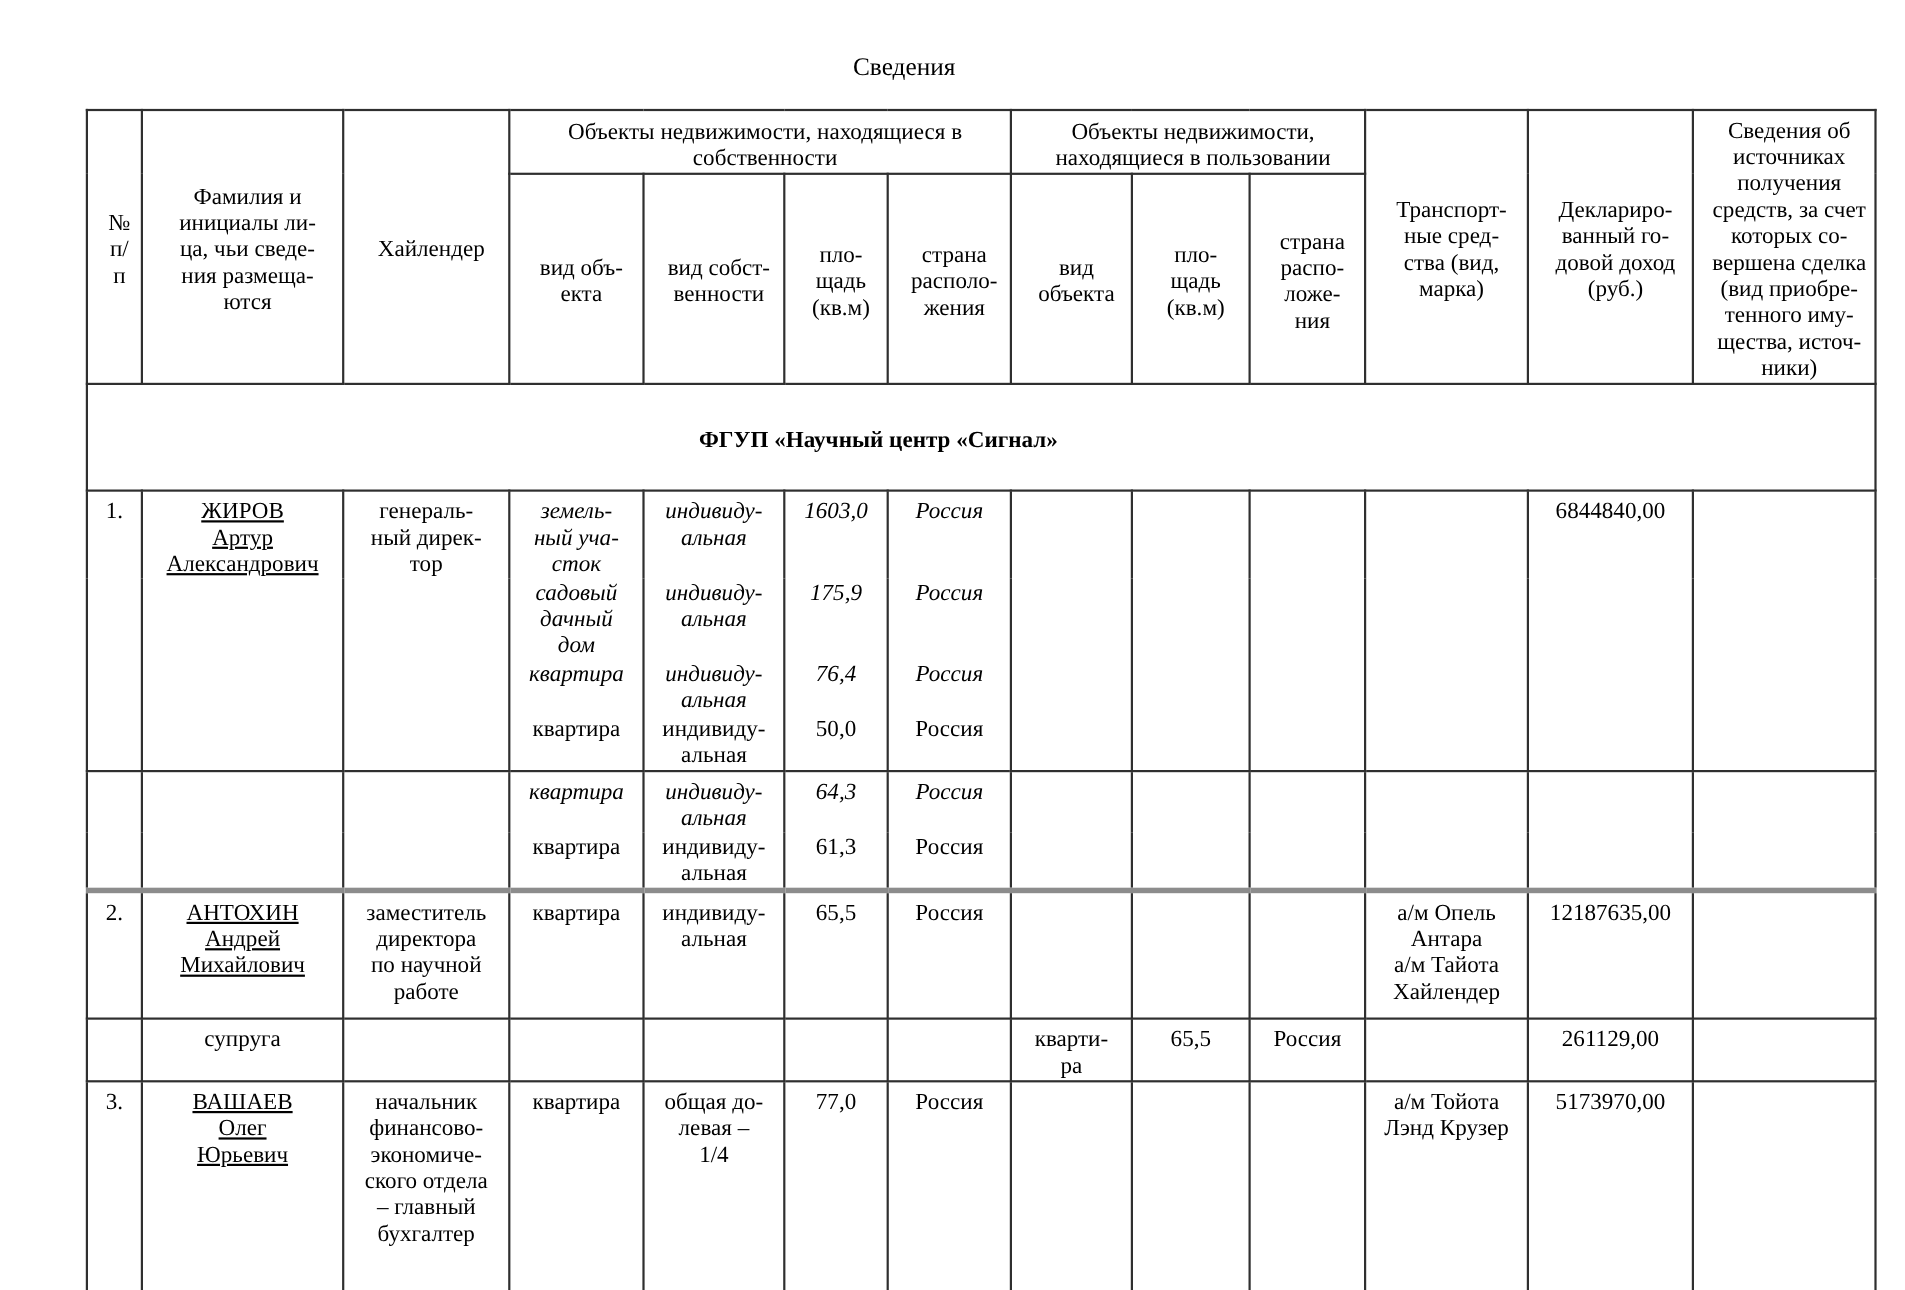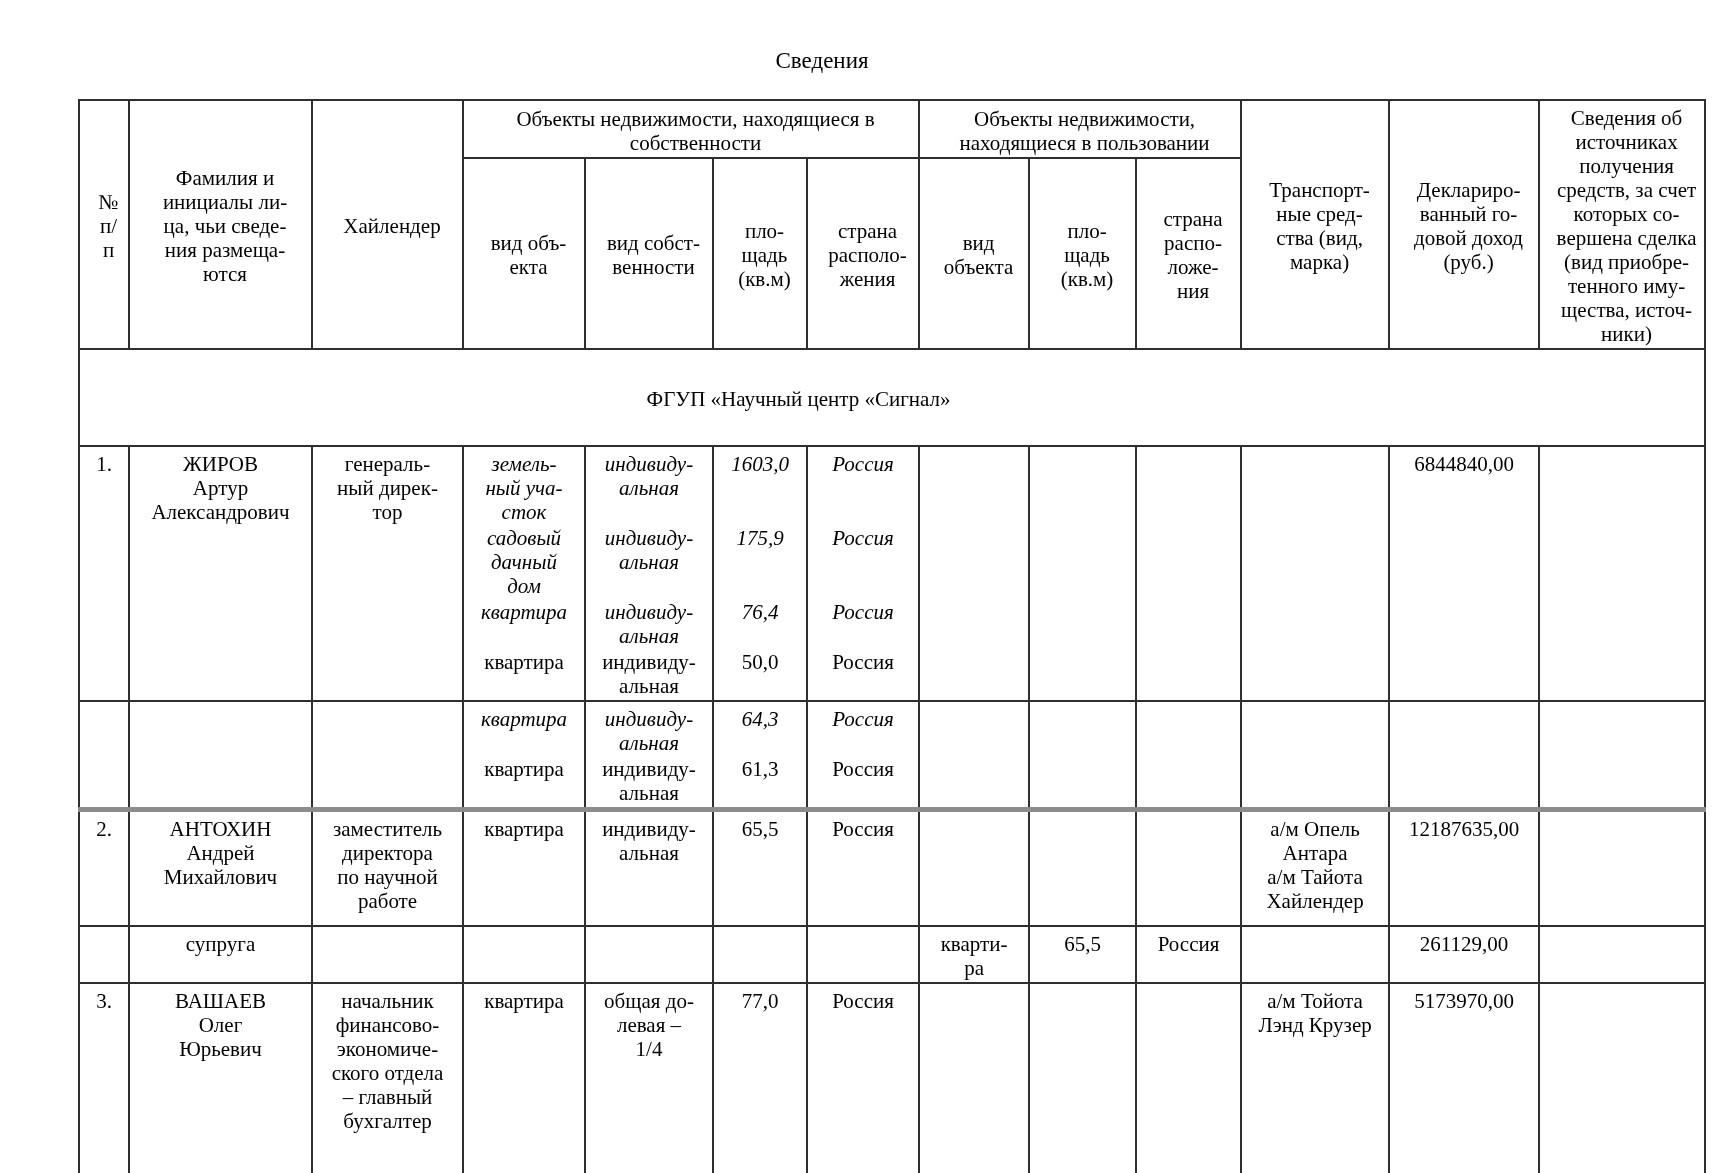--- a/index.html
+++ b/index.html
@@ -48,7 +48,7 @@
   tr.hrow2 { height: 186px; }
 
   tr.org-row td {
-    font-weight: normal;
+    font-weight: bold;
     vertical-align: middle;
     height: 88px;
     padding-right: 190px;

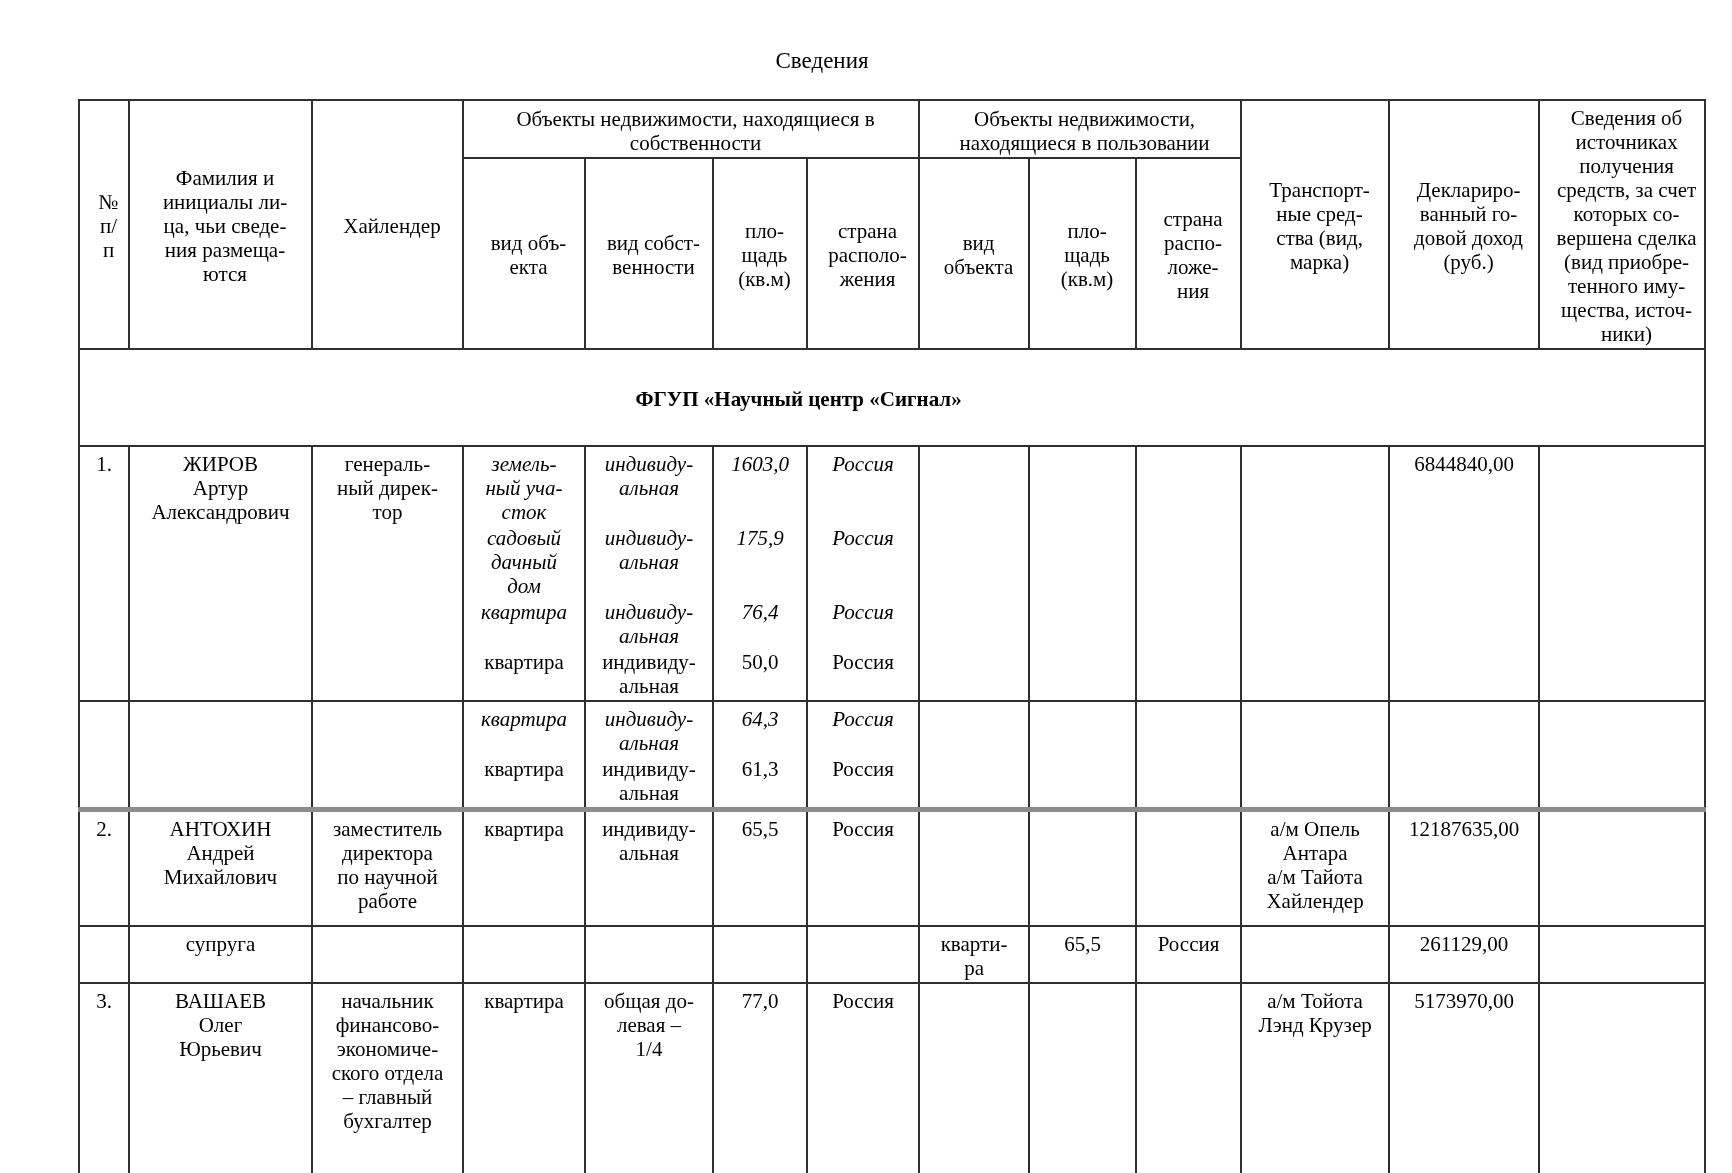--- a/index.html
+++ b/index.html
@@ -62,7 +62,7 @@
   .nb { border-bottom: none; font-style: italic; }
   .nt { border-top: none; }
 
-  .person-name { }
+  .person-name { text-decoration: underline; }
 </style>
 </head>
 <body>

